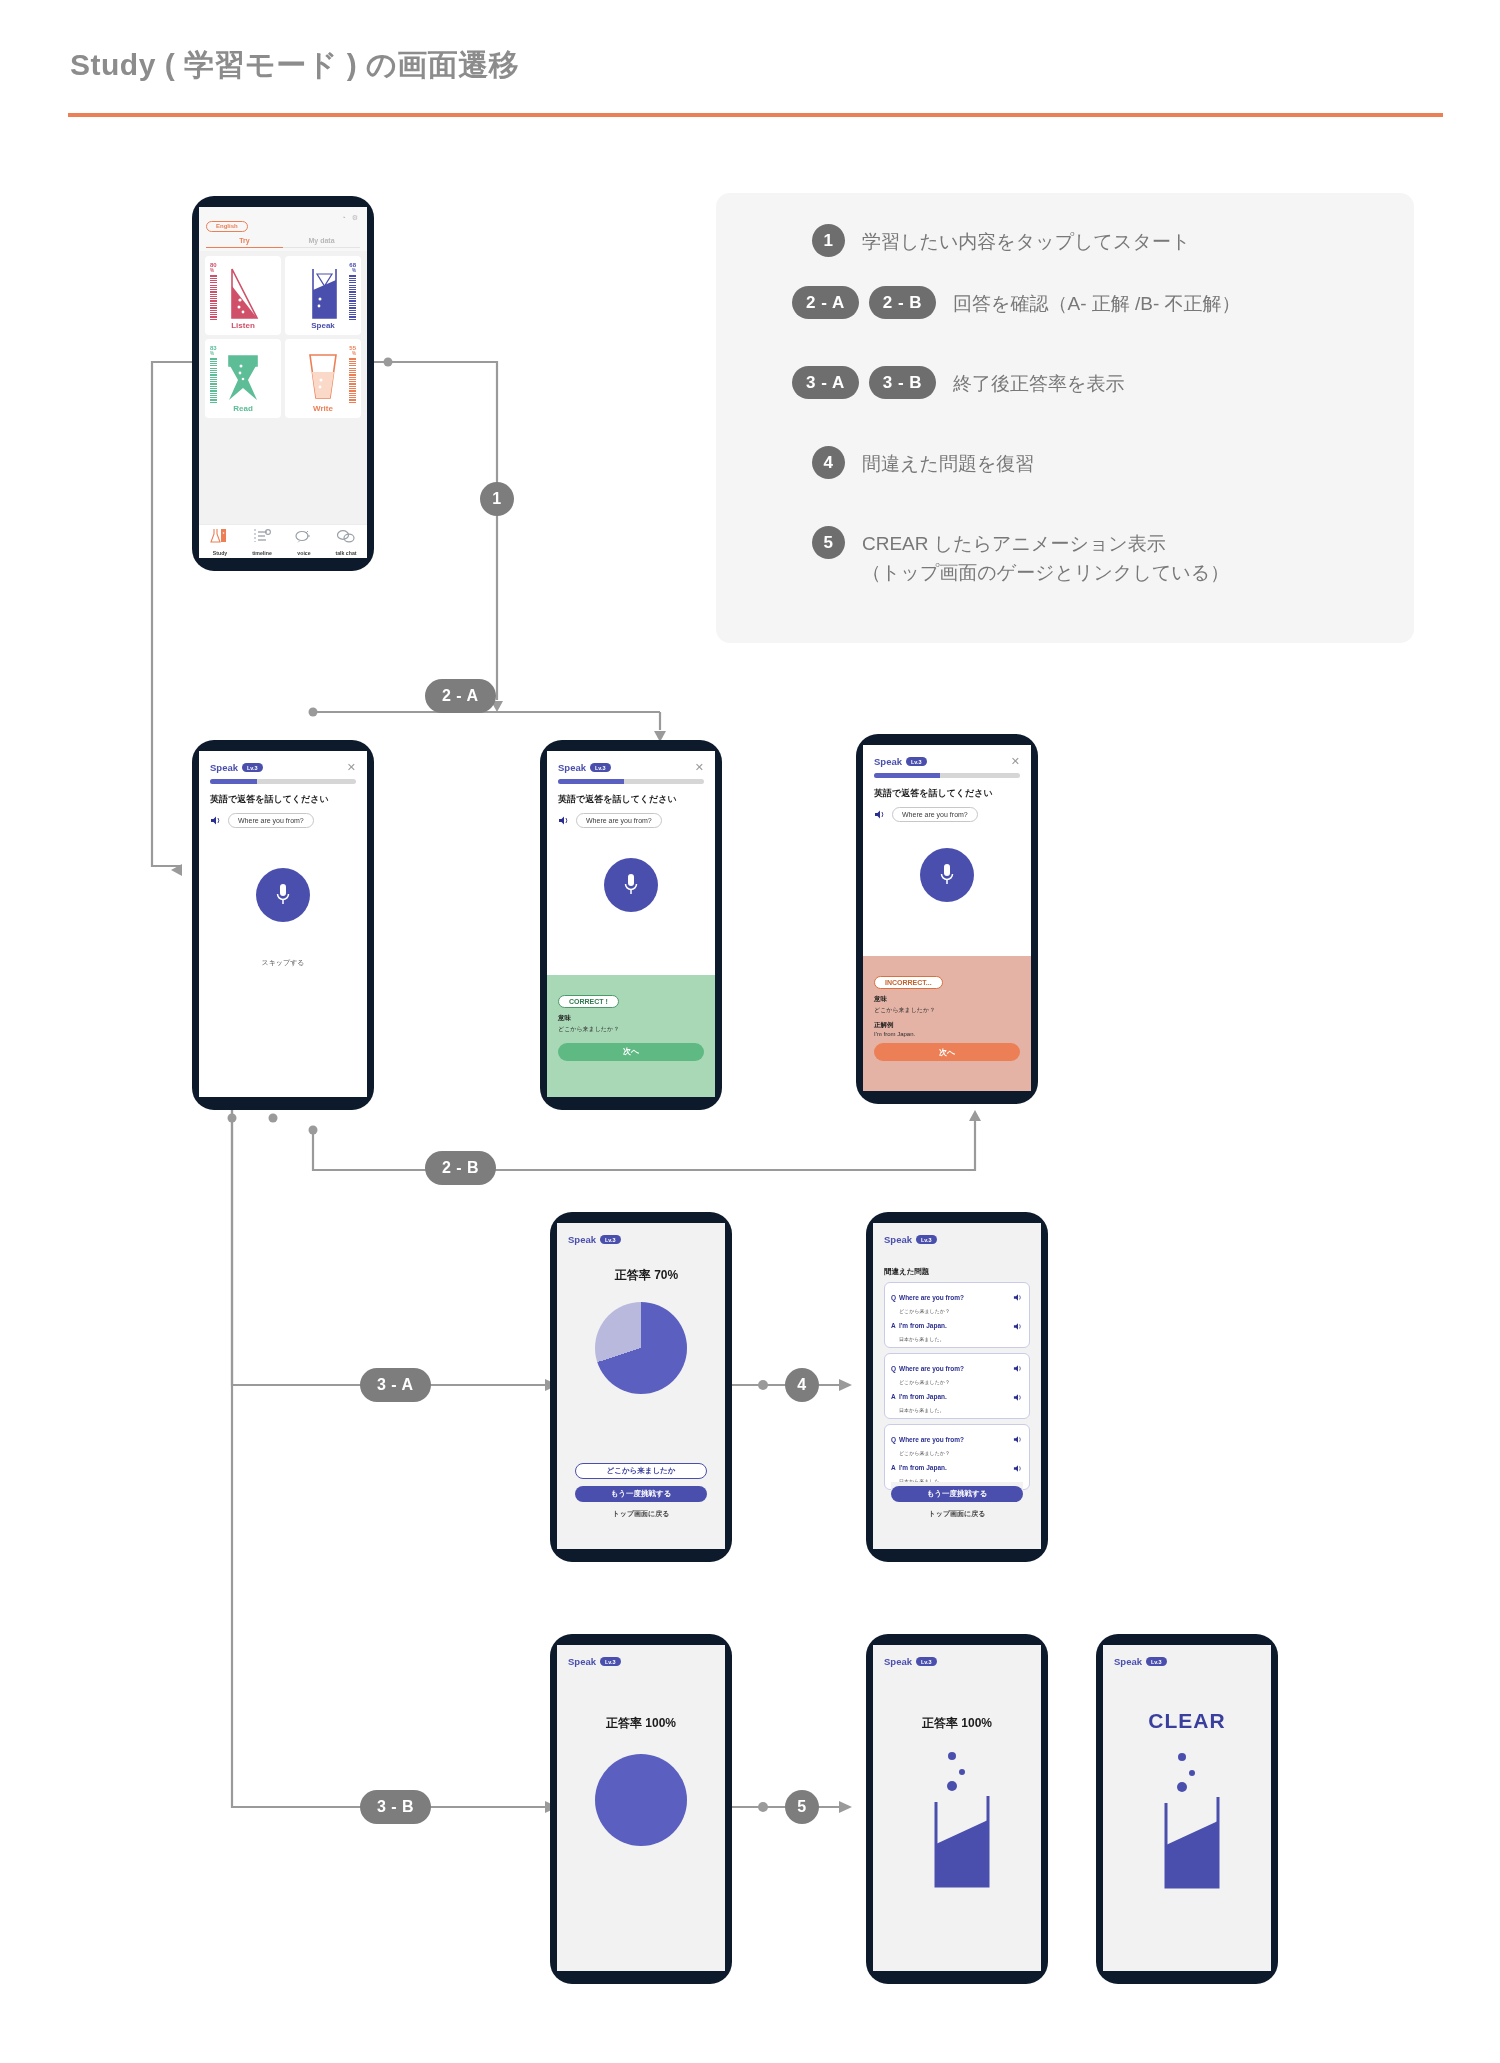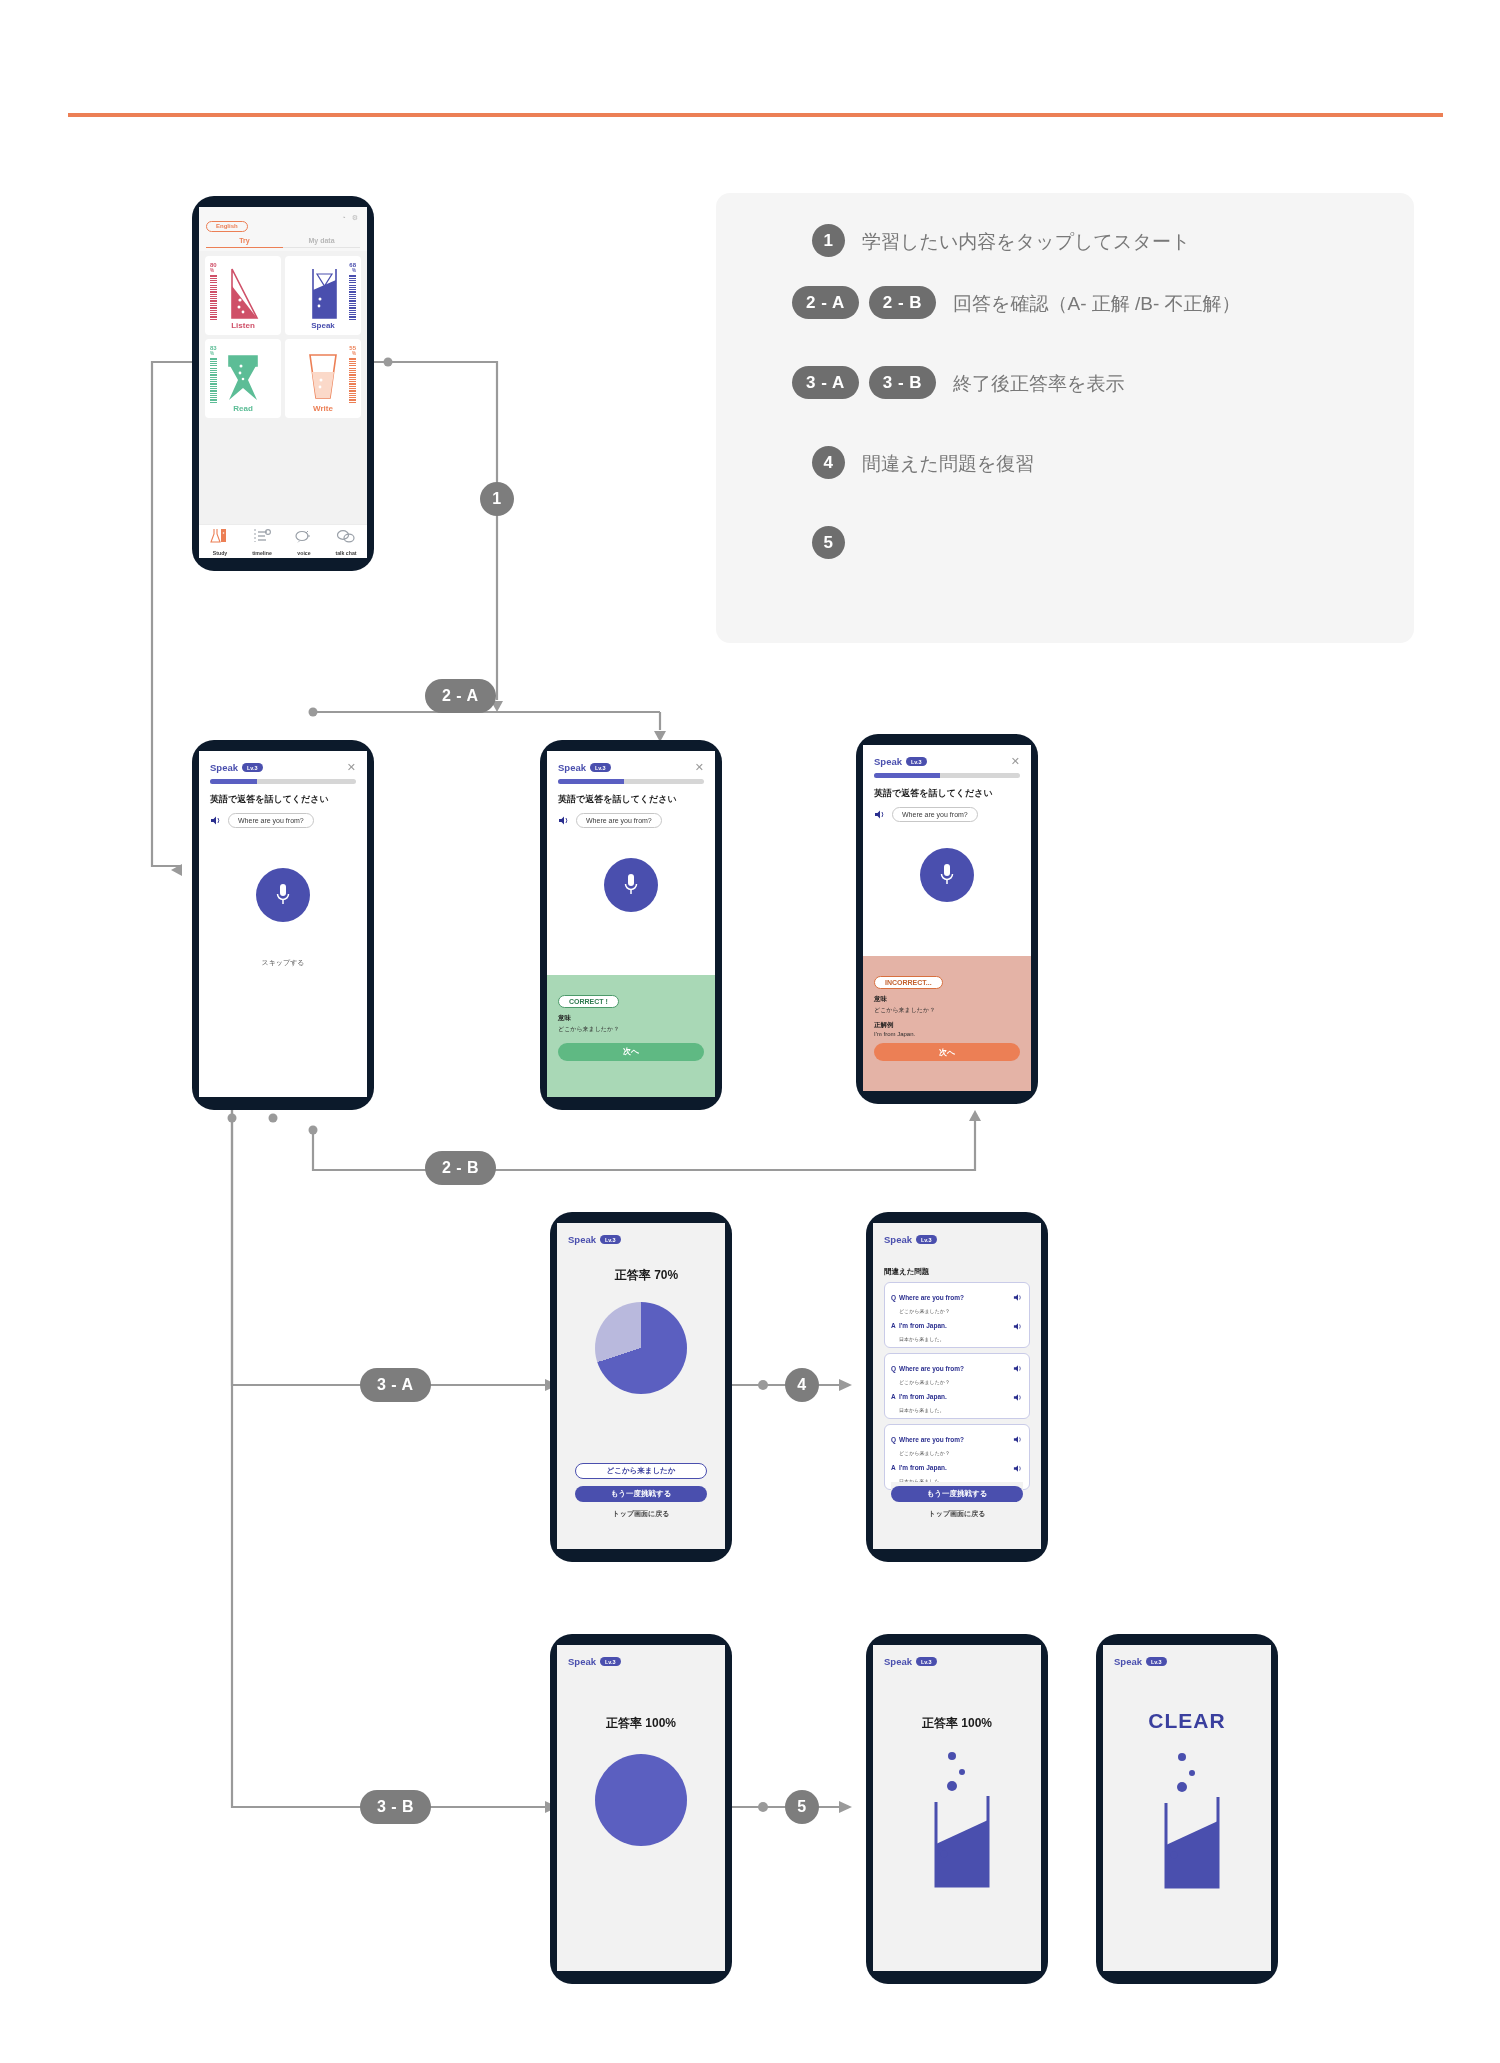--- a/index.html
+++ b/index.html
@@ -179,6 +179,7 @@
 
 <div id="root">
 
+  <div class="page-title">Study ( 学習モード ) の画面遷移</div>
   <div class="title-rule"></div>
 
   <svg class="wires" width="1500" height="2063" viewBox="0 0 1500 2063" fill="none">

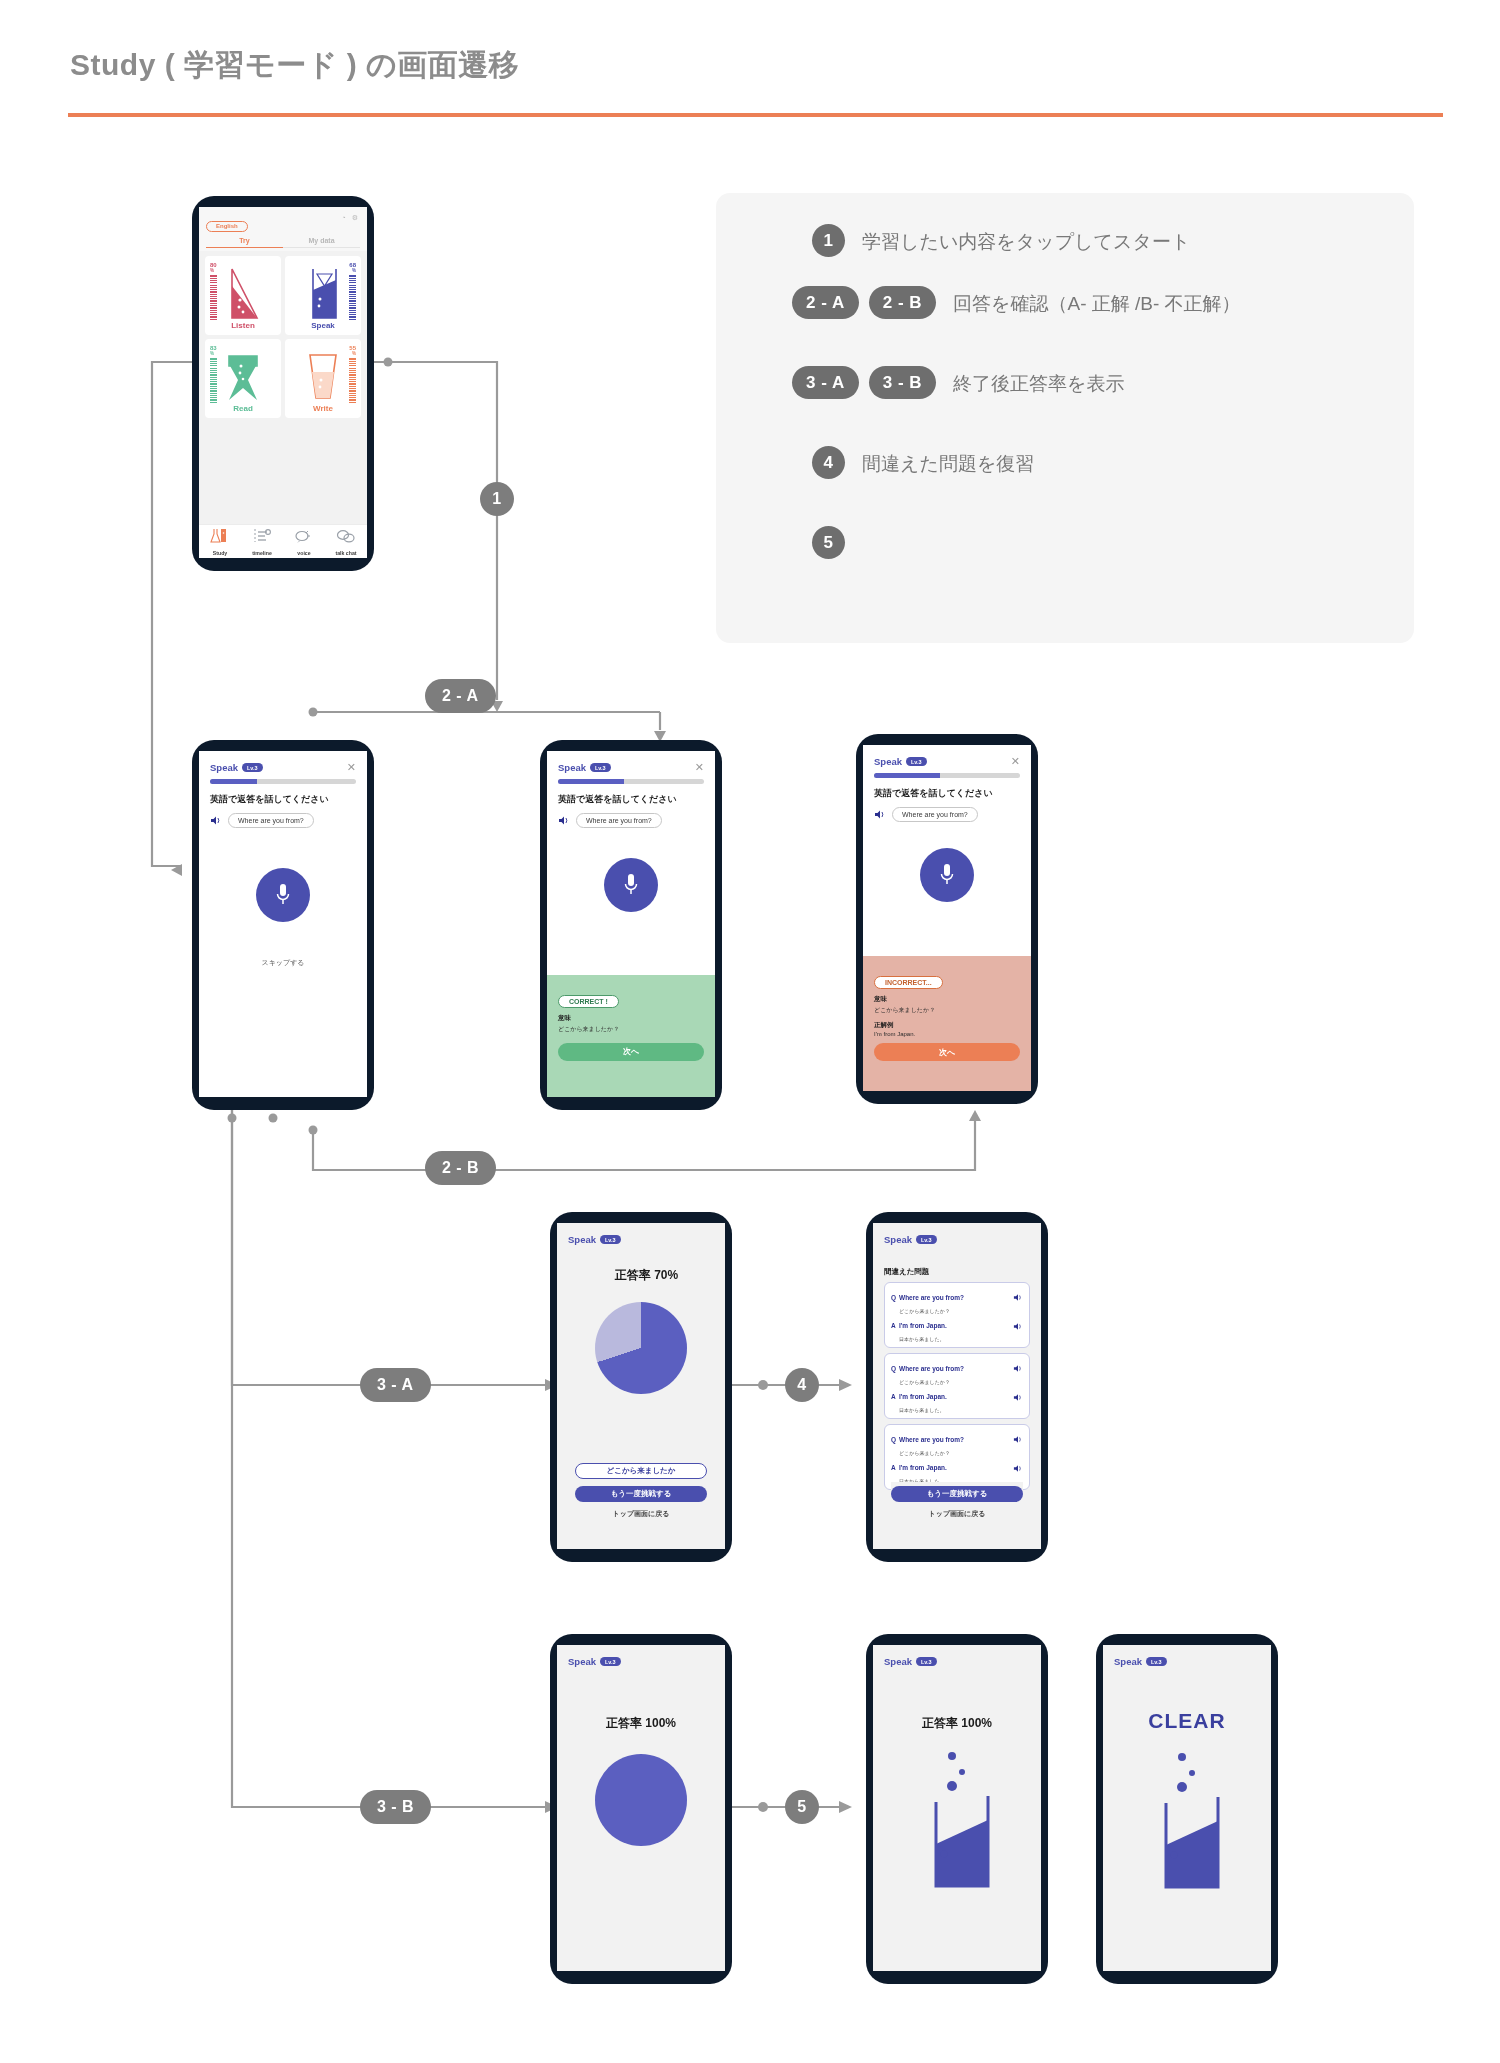--- a/index.html
+++ b/index.html
@@ -253,6 +253,8 @@
     </div>
     <div class="legend-row" style="left:96px; top:333px;">
       <span class="badge circle">5</span>
+      <span class="legend-text">CREAR したらアニメーション表示
+（トップ画面のゲージとリンクしている）</span>
     </div>
   </div>
 

